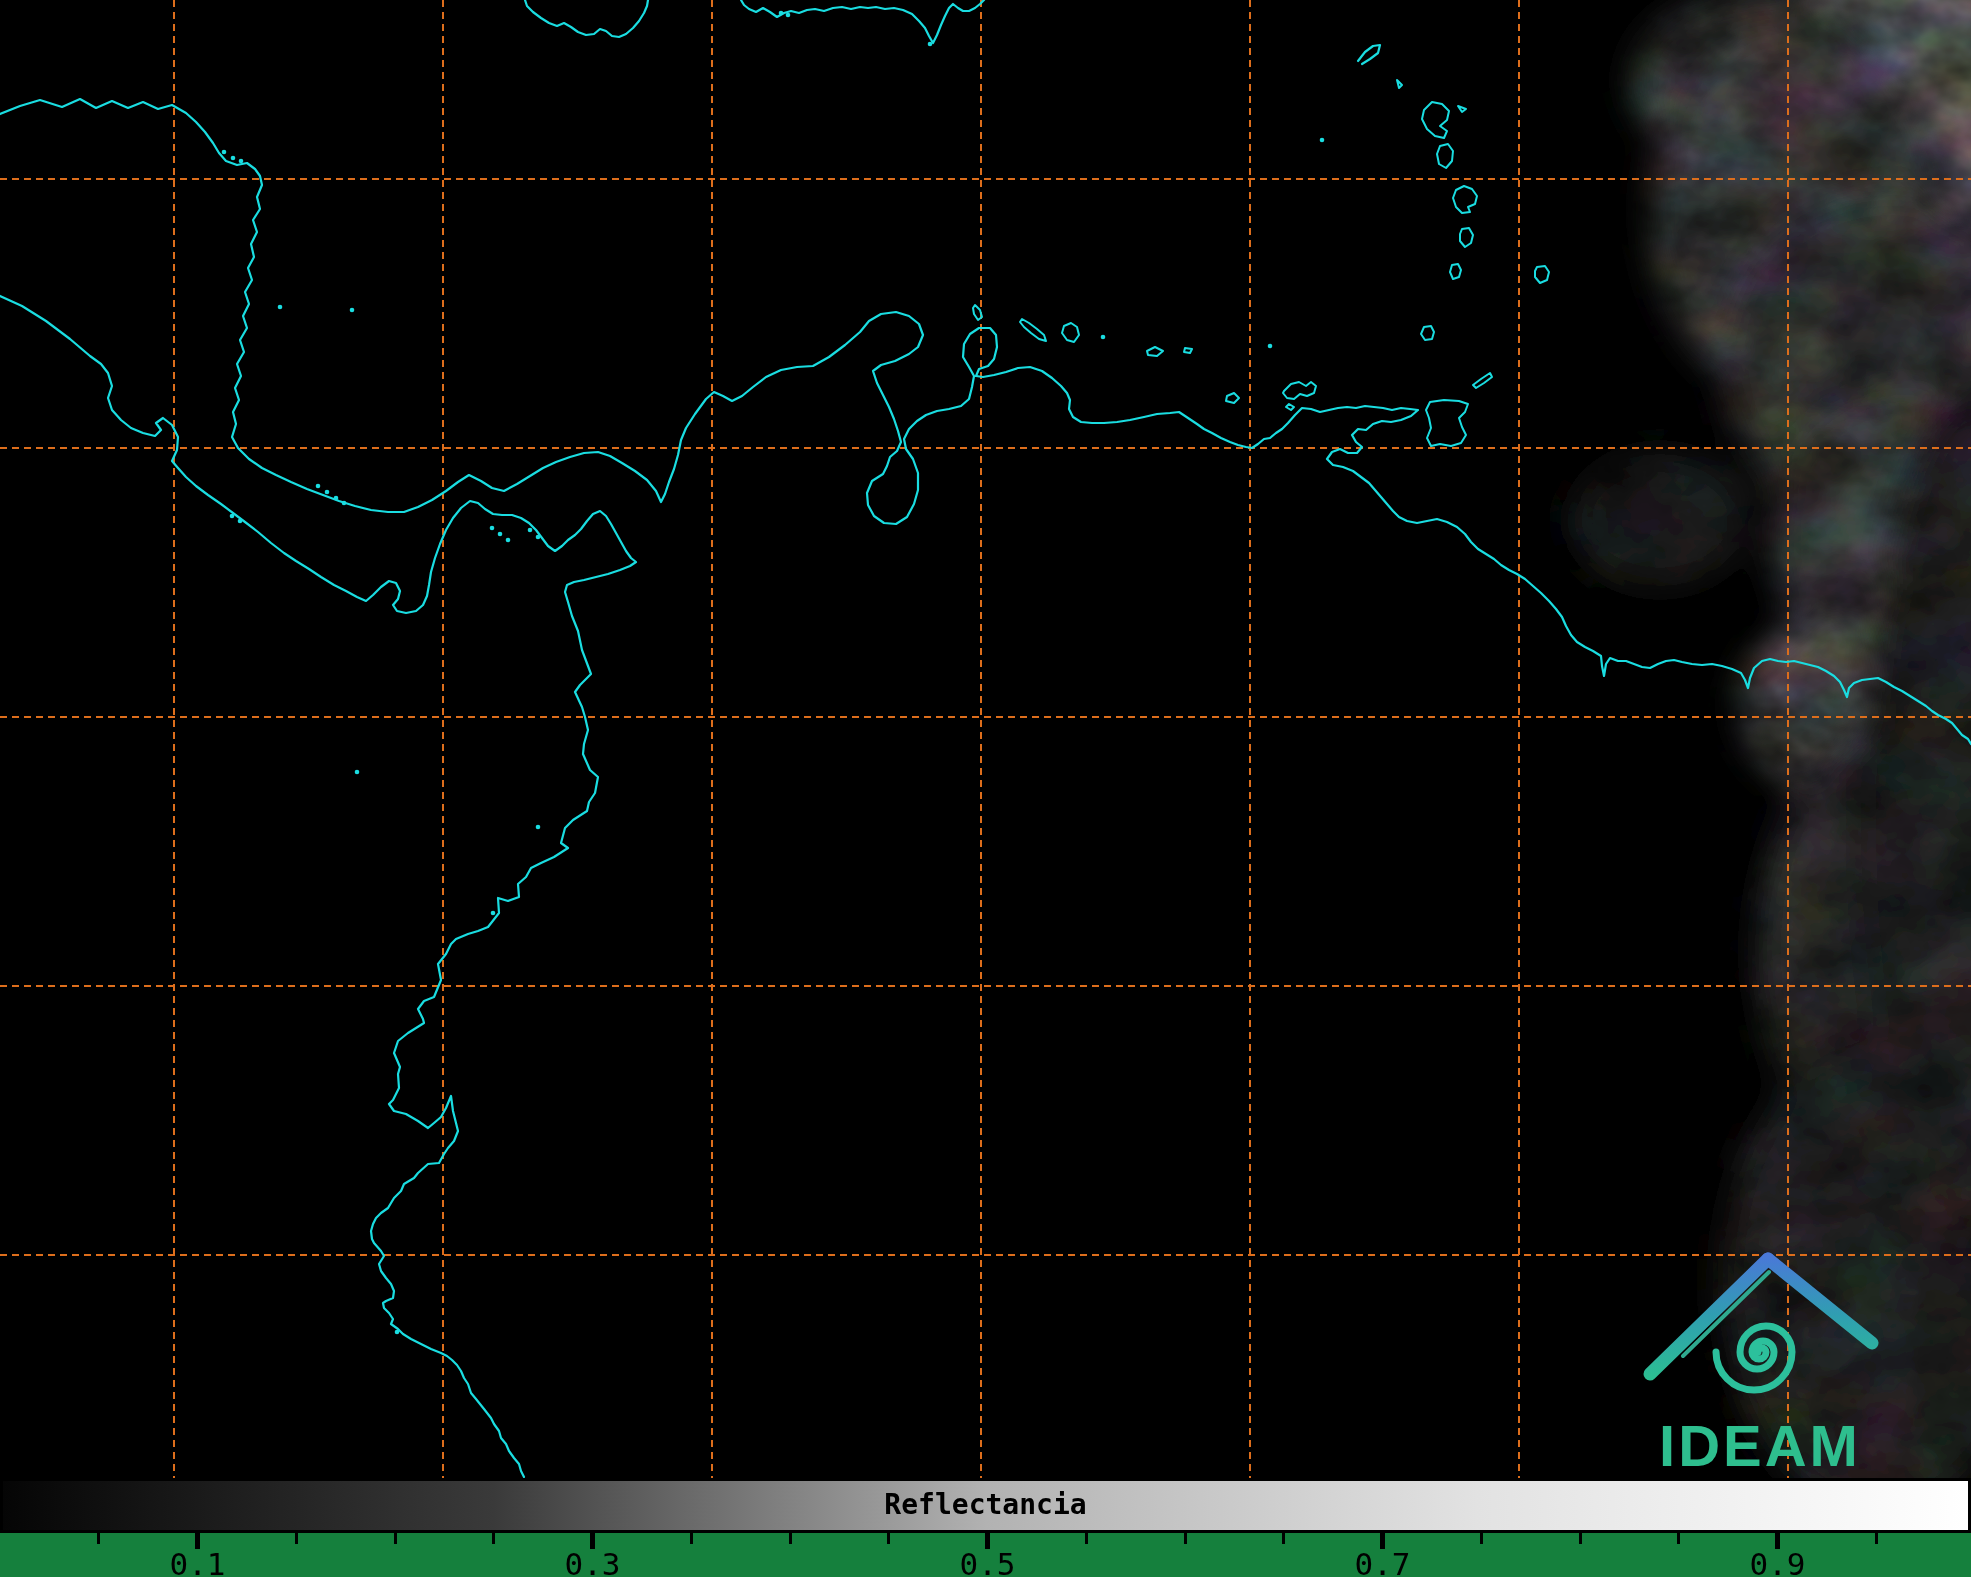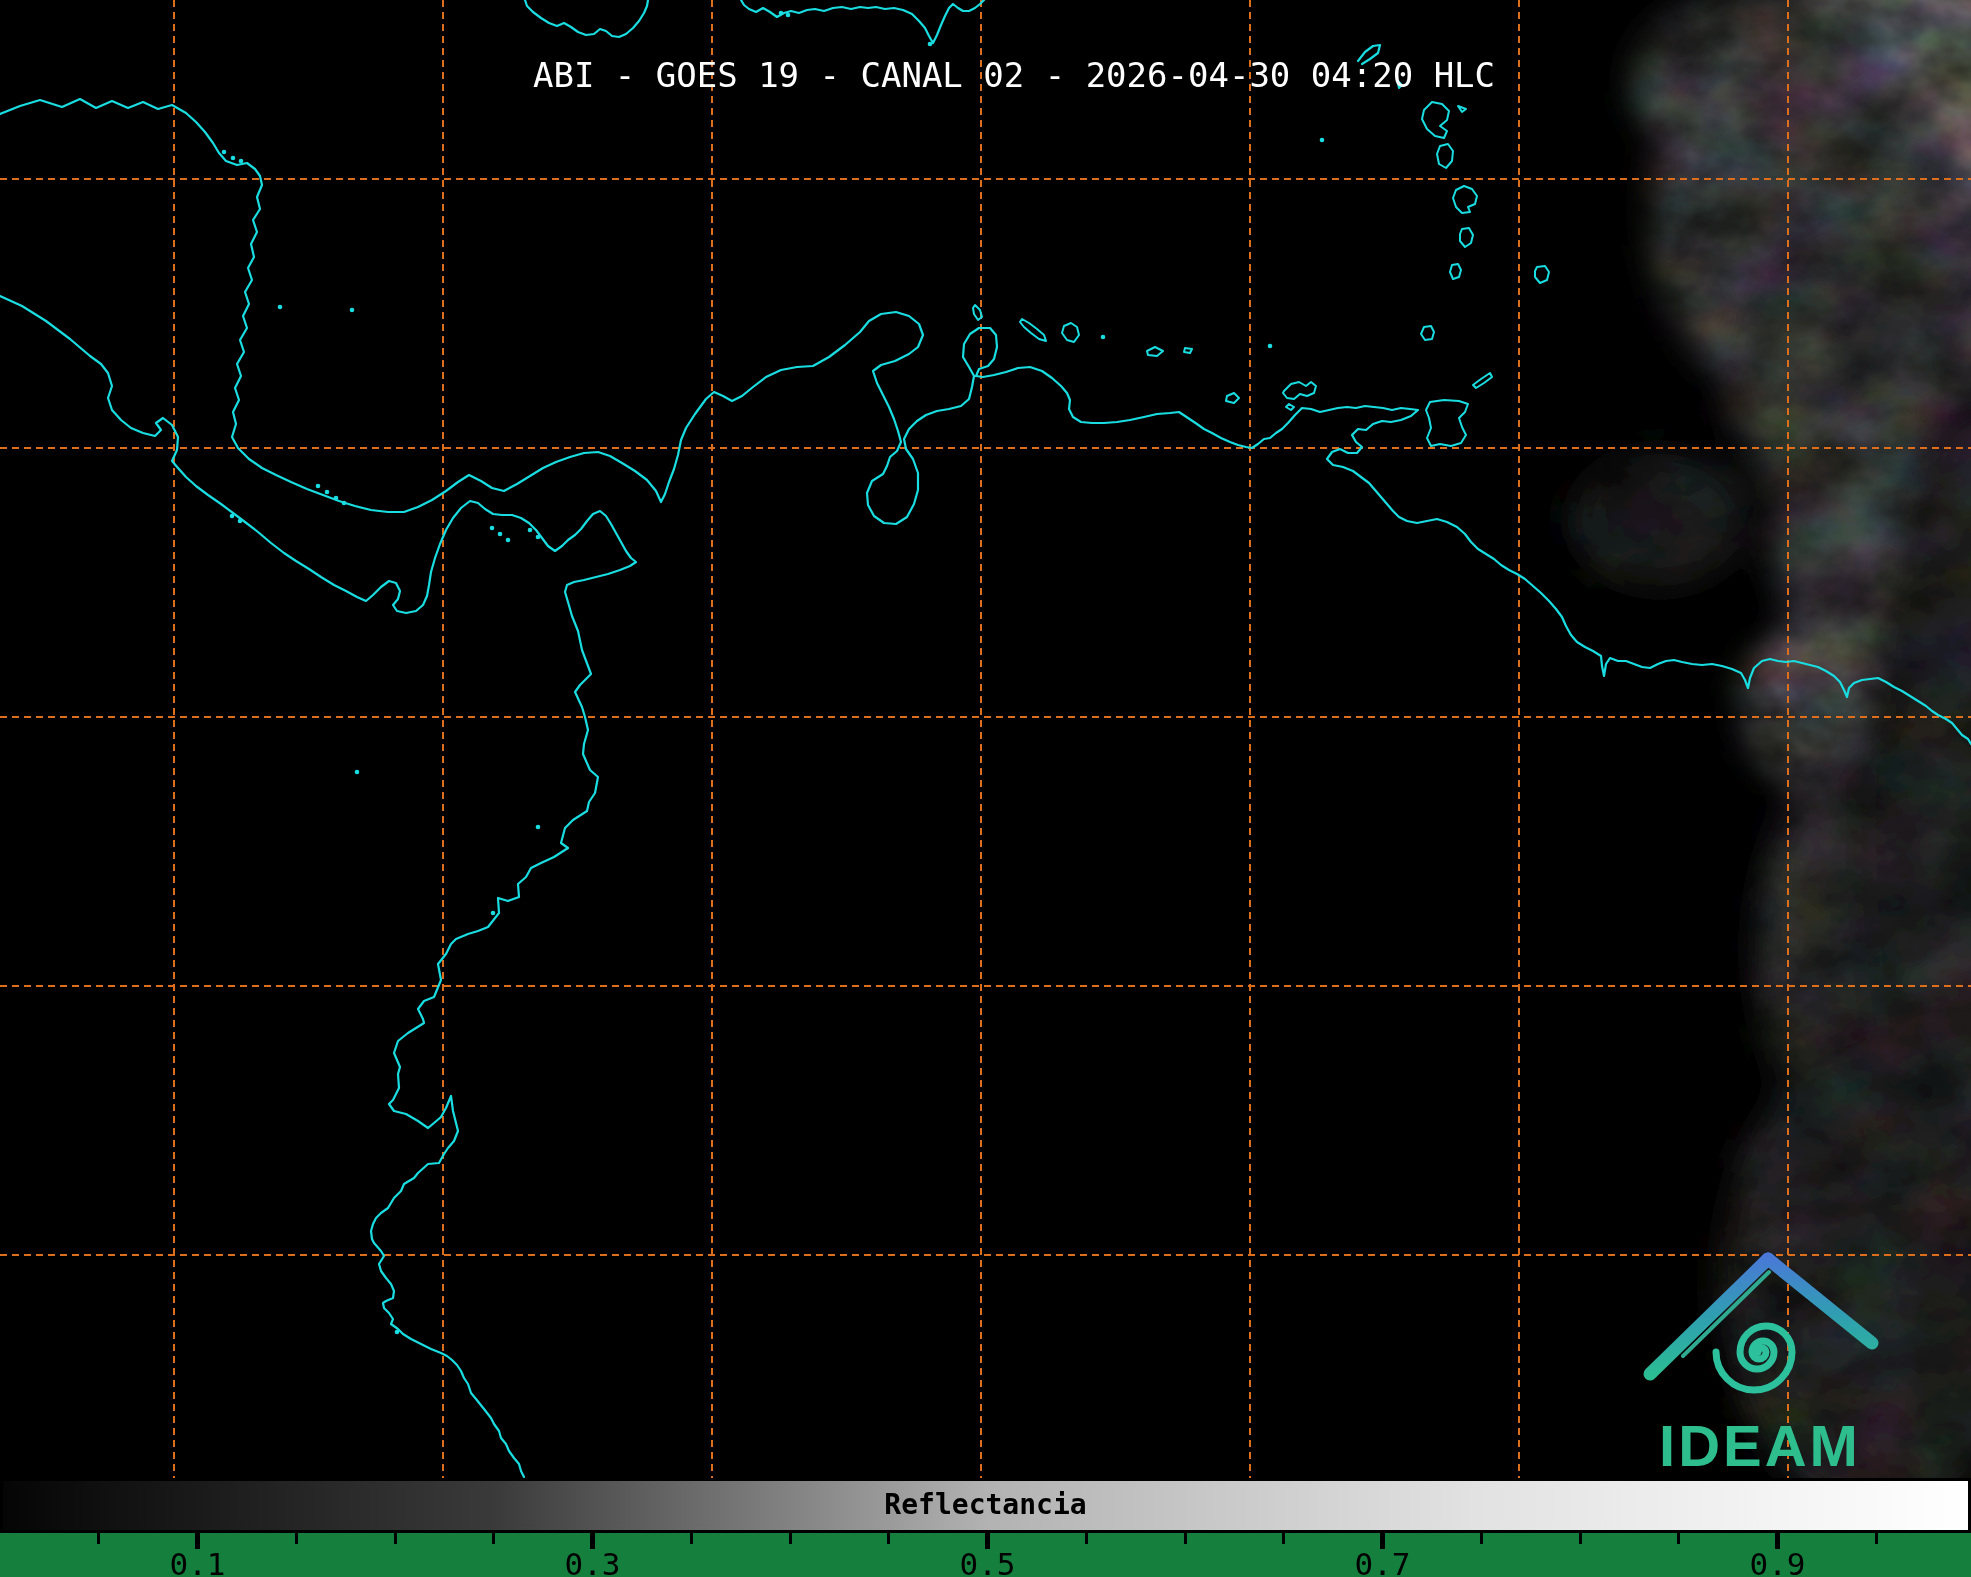--- a/index.html
+++ b/index.html
@@ -131,7 +131,6 @@
     </g>
   </svg>
 
-  <div class="image-title">ABI - GOES 19 - CANAL 02 - 2026-04-30 04:20 HLC</div>
 
   <div class="colorbar">
     <span class="cb-label">Reflectancia</span>

